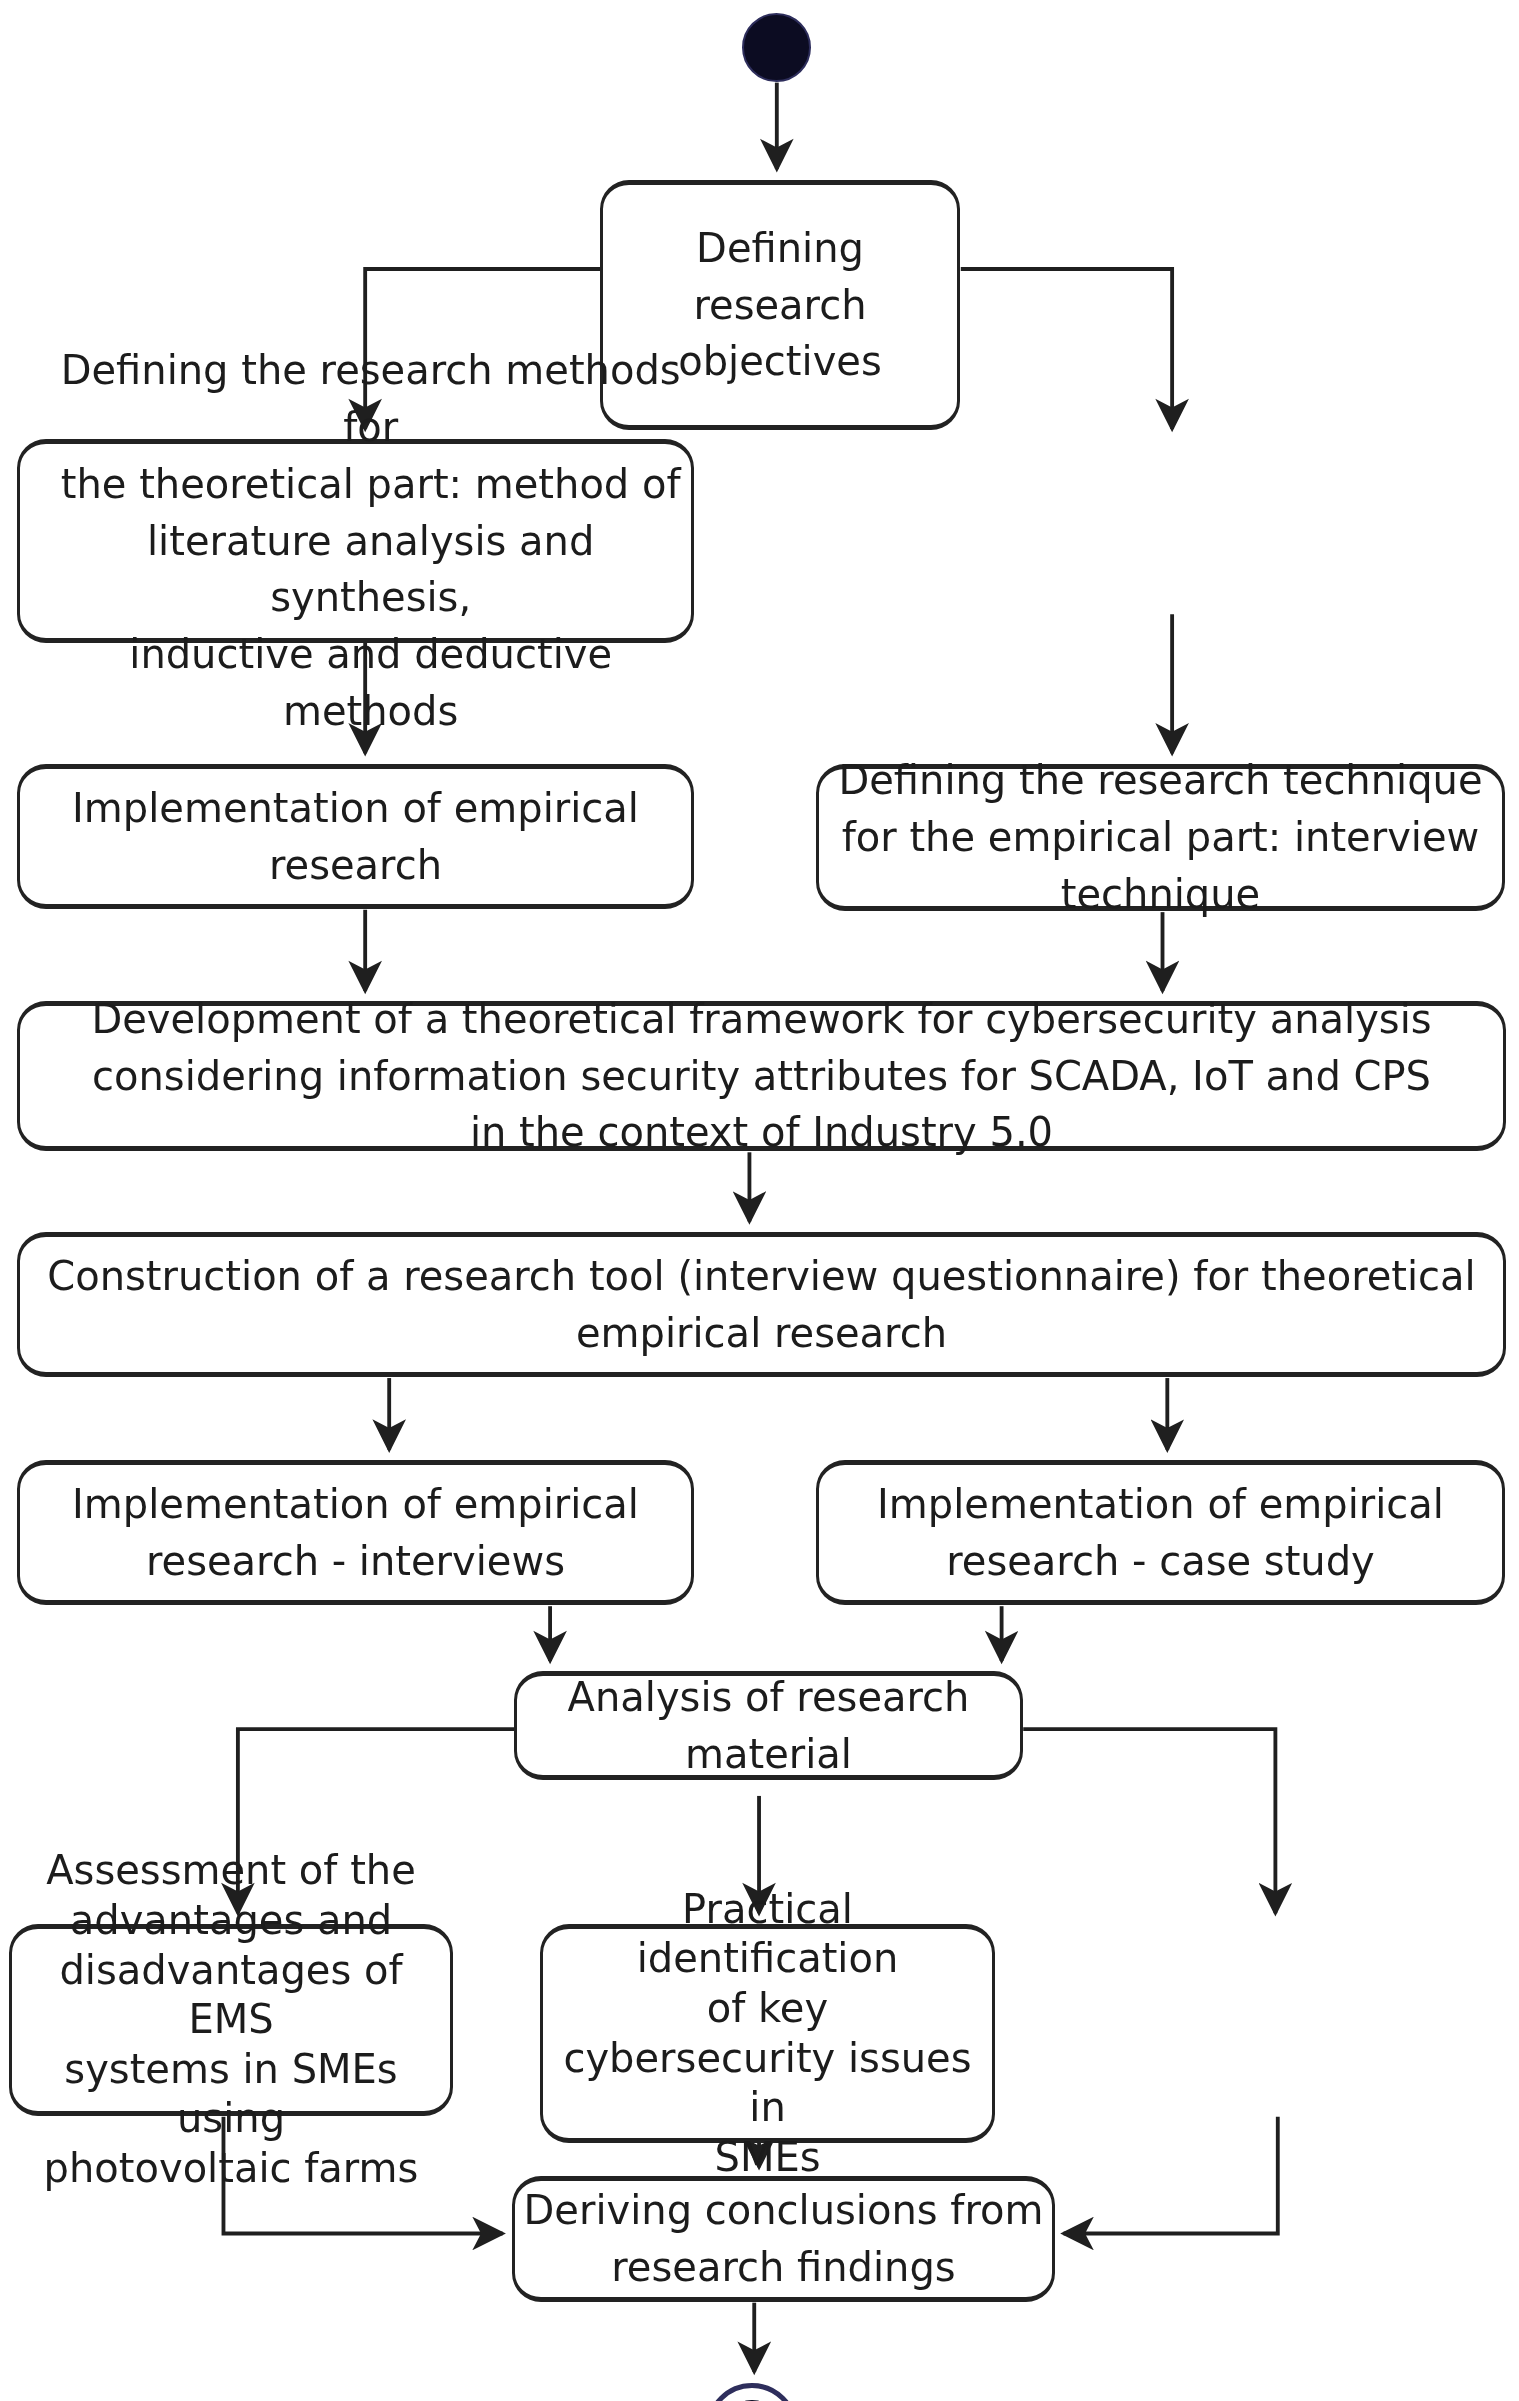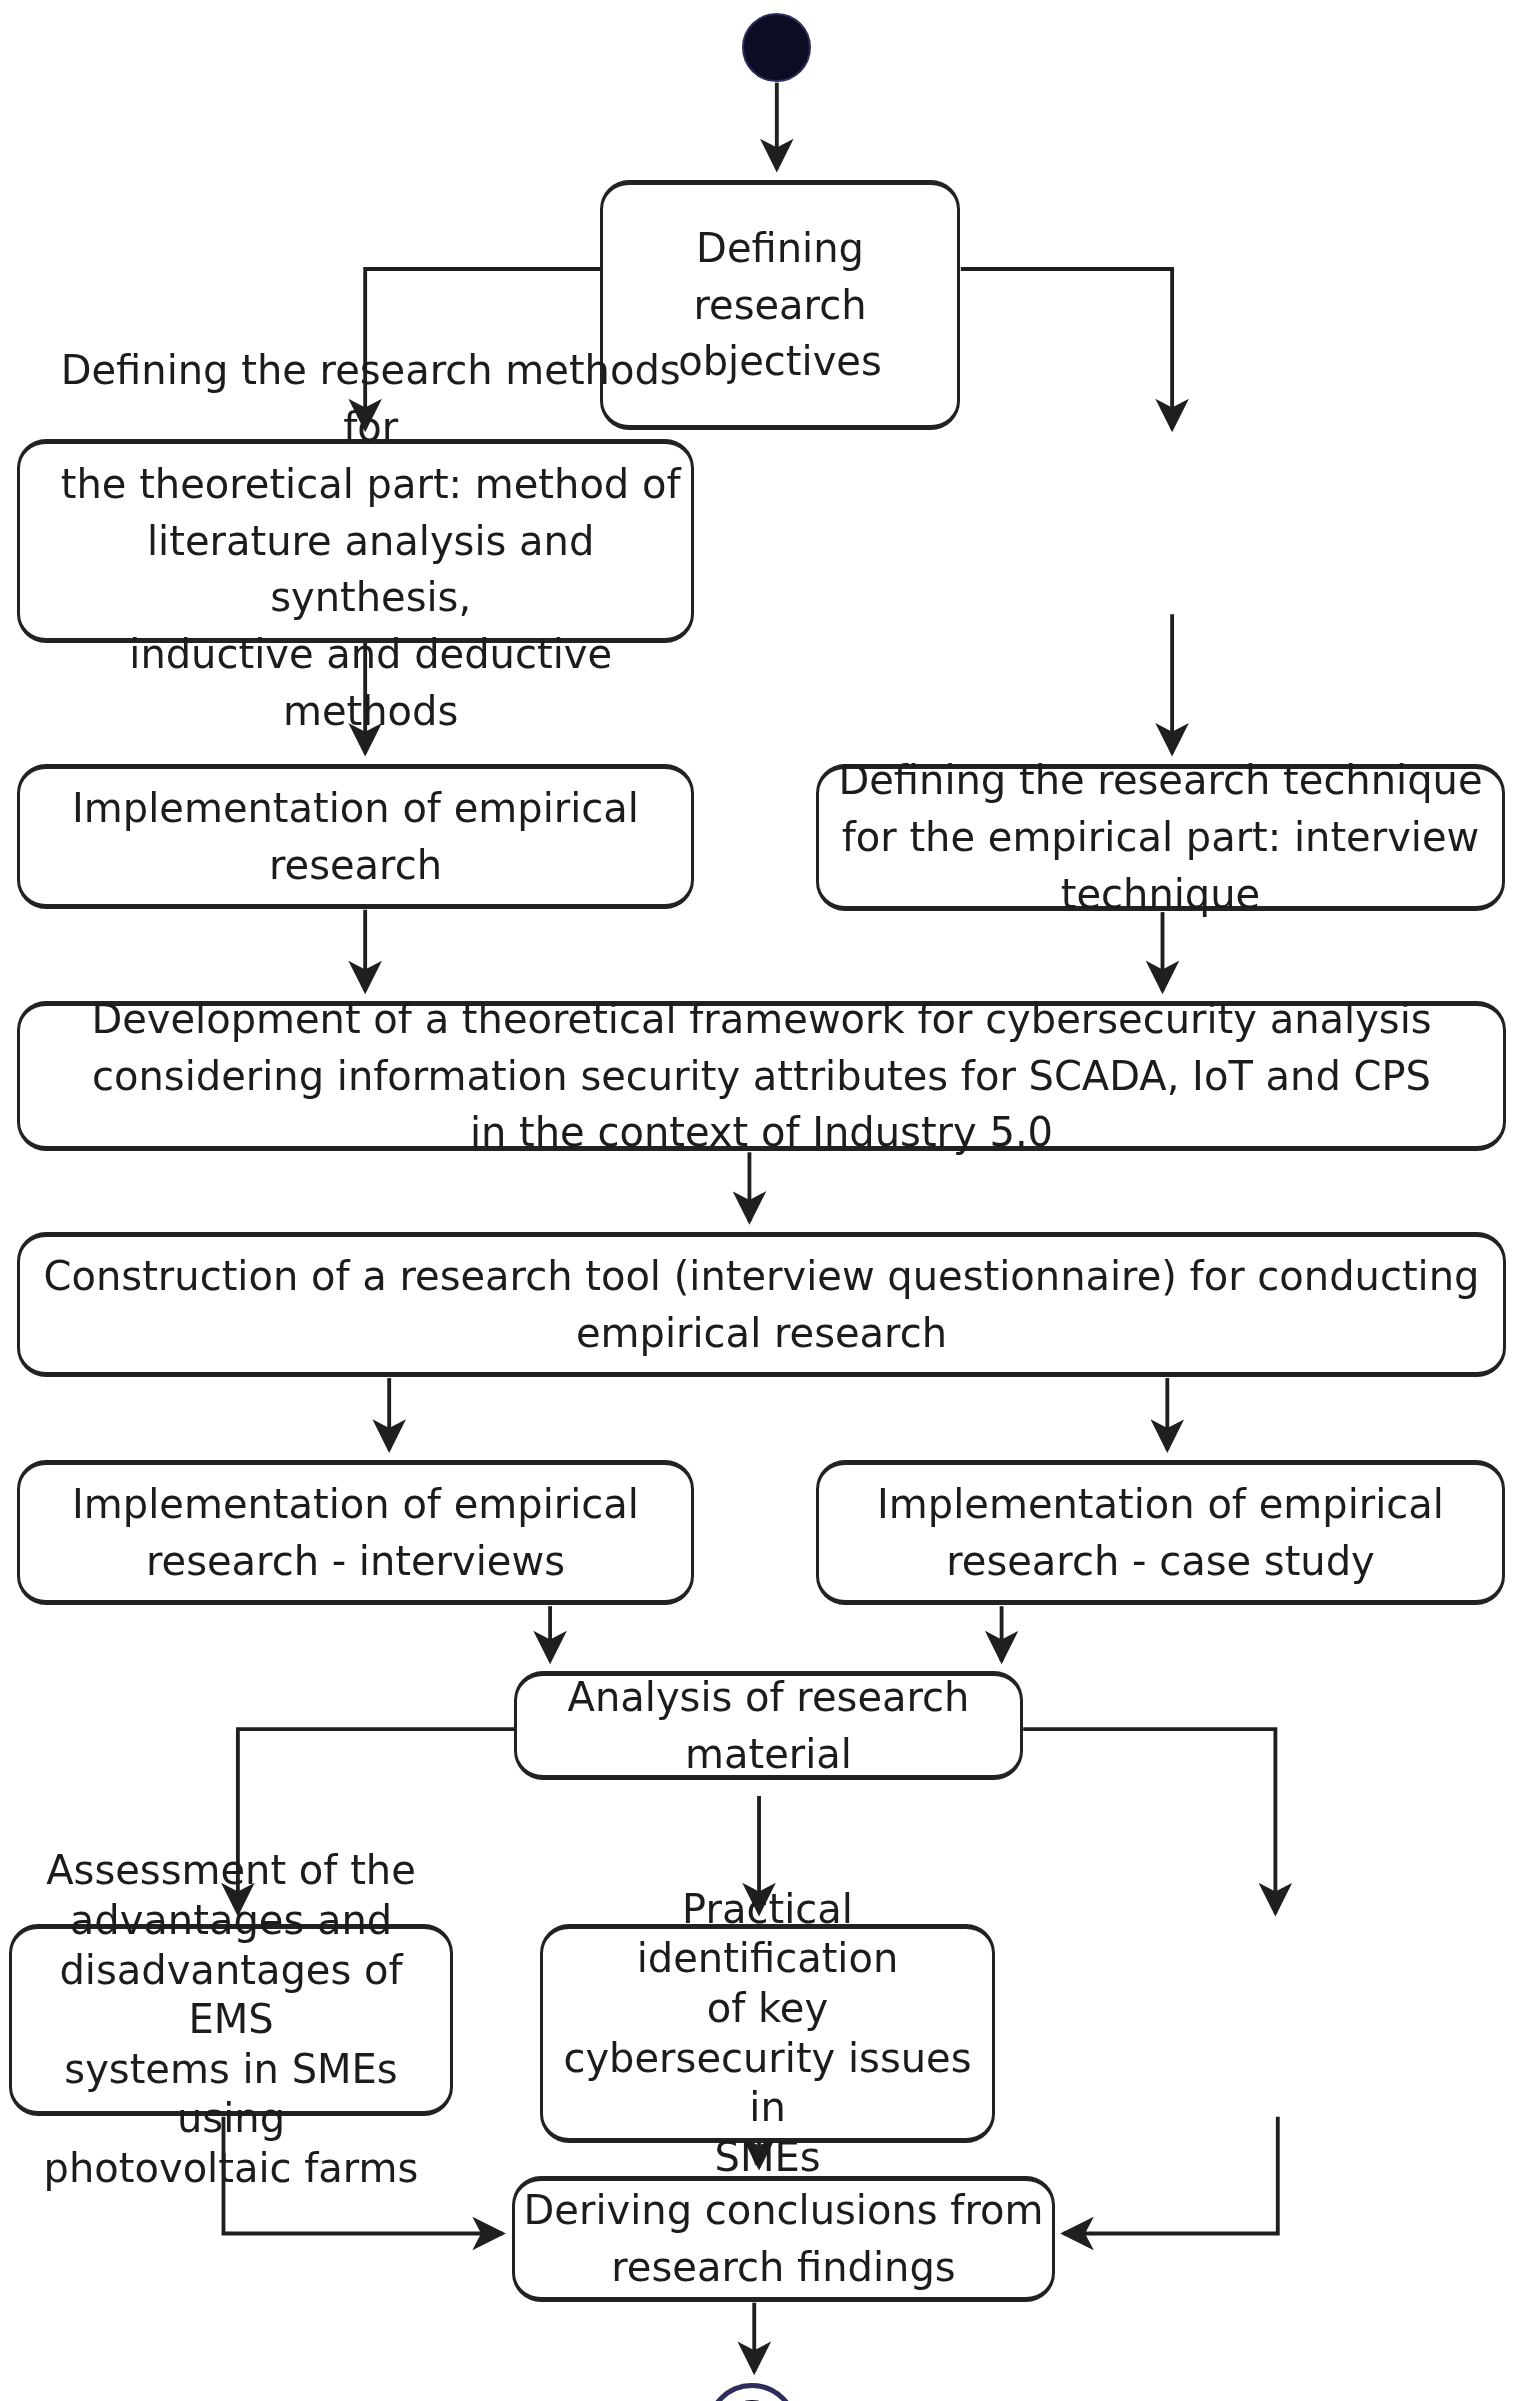--- a/index.html
+++ b/index.html
@@ -87,7 +87,7 @@
 considering information security attributes for SCADA, IoT and CPS
 in the context of Industry 5.0</div>
 
-  <div class="node" style="left:17px;top:1232px;width:1489px;height:145px;">Construction of a research tool (interview questionnaire) for conducting
+  <div class="node" style="left:17px;top:1232px;width:1489px;height:145px;">Construction of a research tool (interview questionnaire) for theoretical
 empirical research</div>
 
   <div class="node" style="left:17px;top:1460px;width:677px;height:145px;">Implementation of empirical

